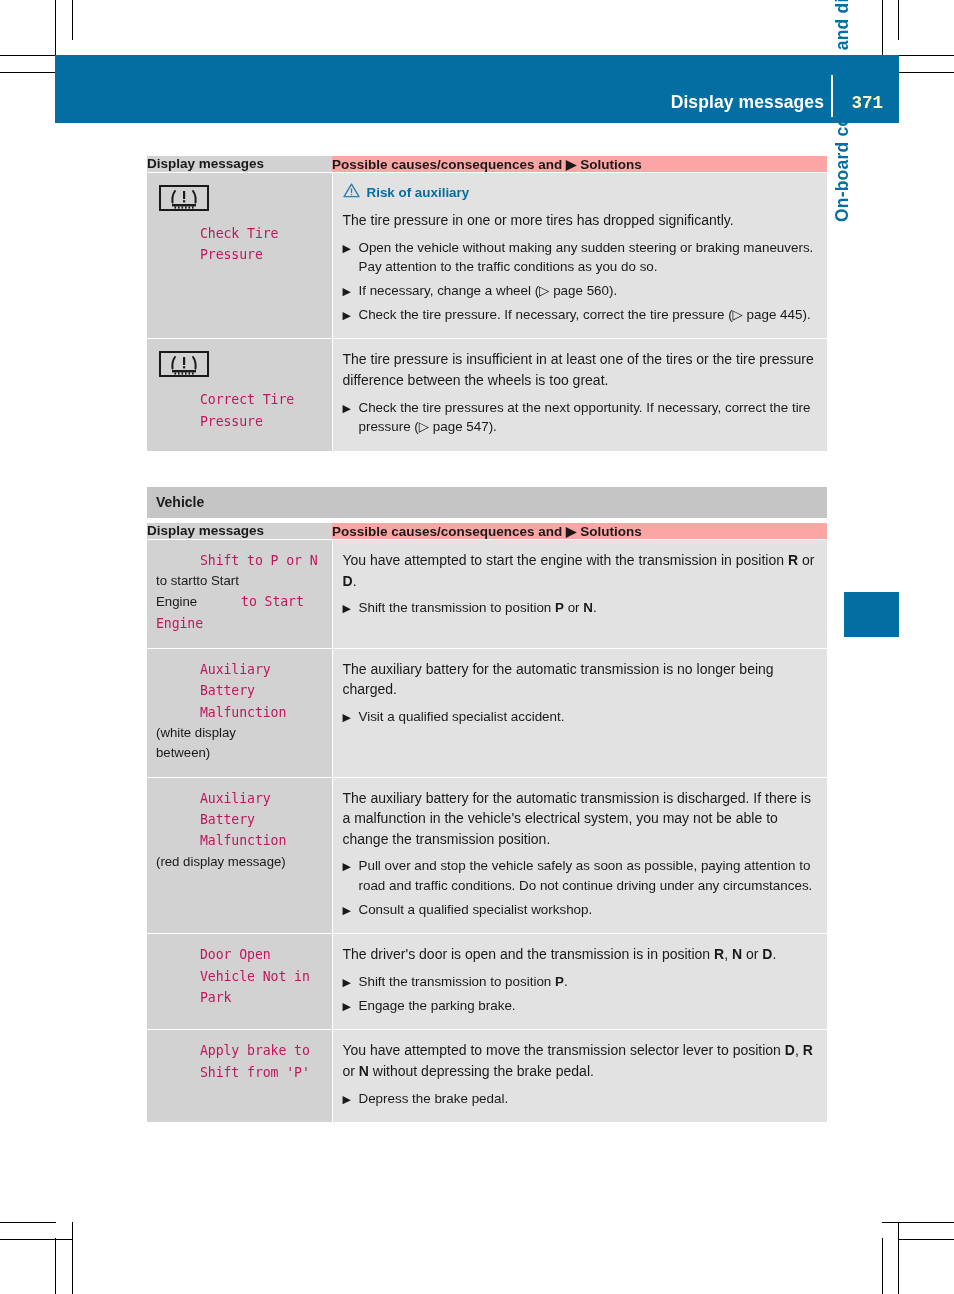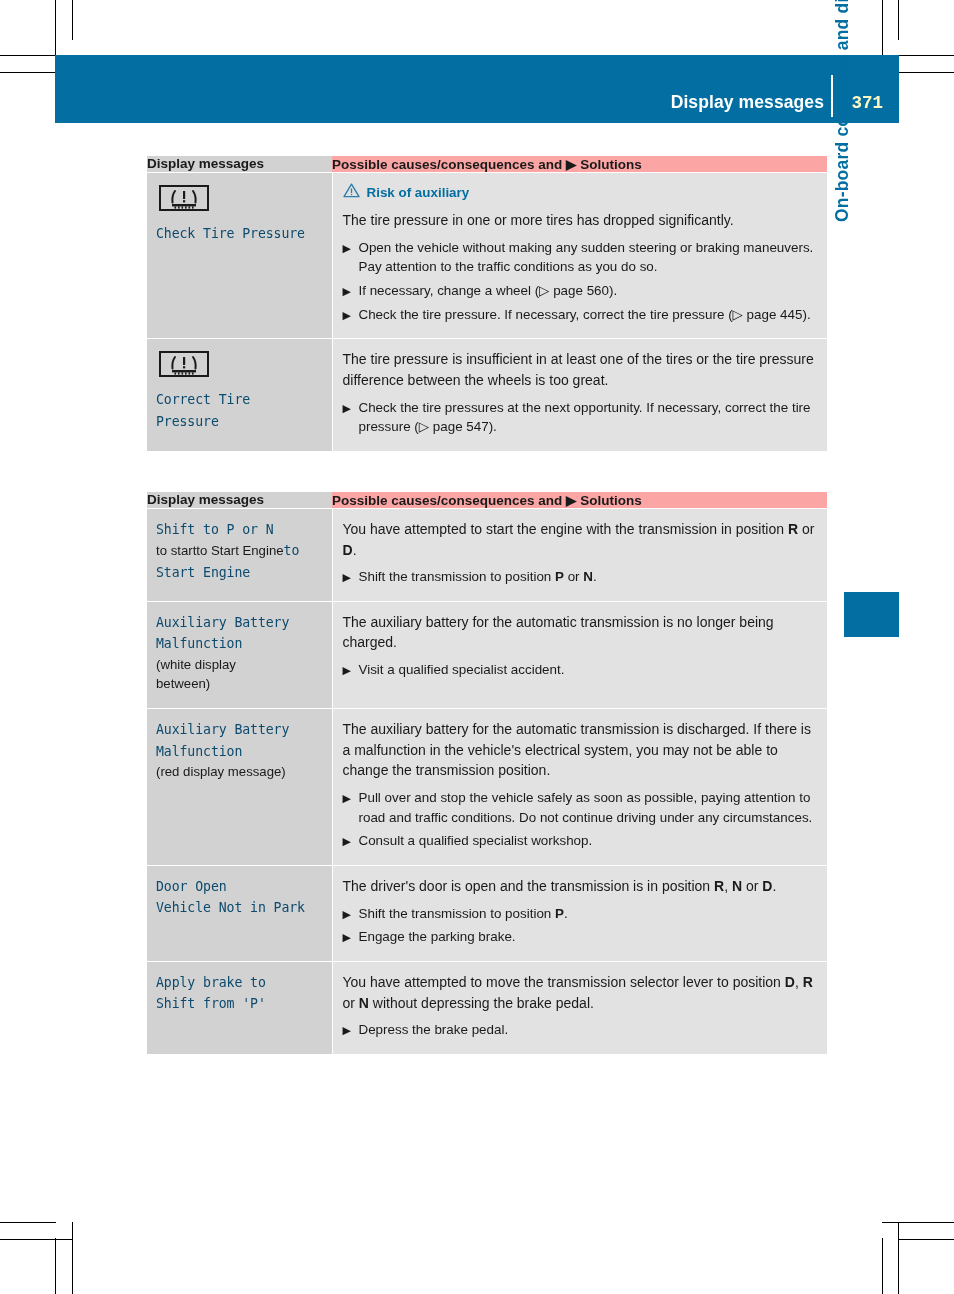--- a/index.html
+++ b/index.html
@@ -149,9 +149,10 @@
   .msg {
     font-family: "DejaVu Sans Mono", "Liberation Mono", monospace;
     font-size: 13.2px;
-    color: #0c4a6e;
+    color: #be185d;
     line-height: 1.62;
     letter-spacing: -0.1px;
+    margin-left: 44px;
   }
   .msg-note {
     font-family: "Liberation Sans", sans-serif;

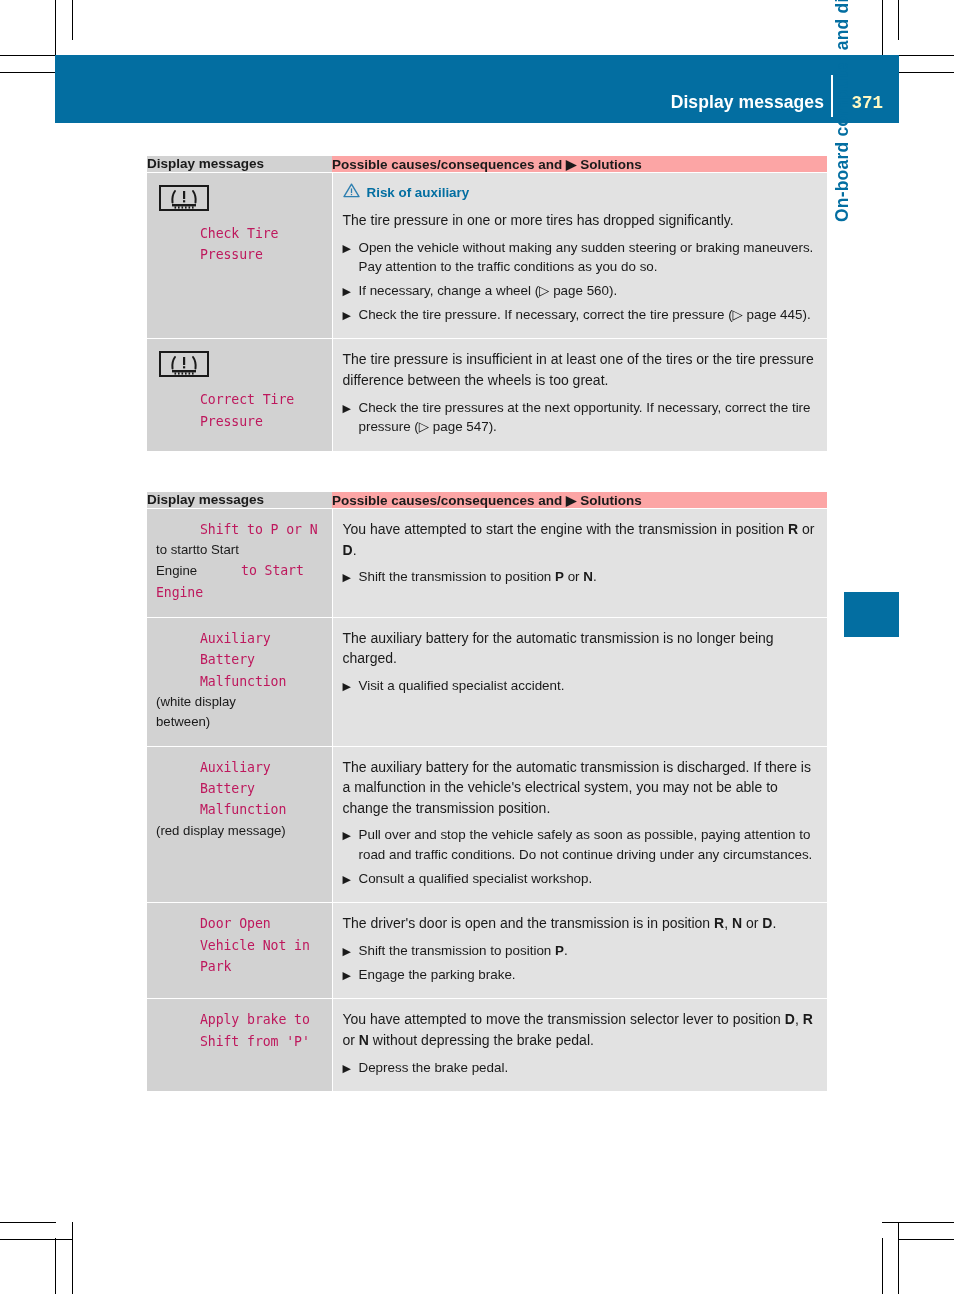--- a/index.html
+++ b/index.html
@@ -333,6 +333,7 @@
   </table>
 
   <div style="height:36px;"></div>
+  <div class="section-band">Vehicle</div>
   <div style="height:5px;"></div>
 
   <table class="tbl">

